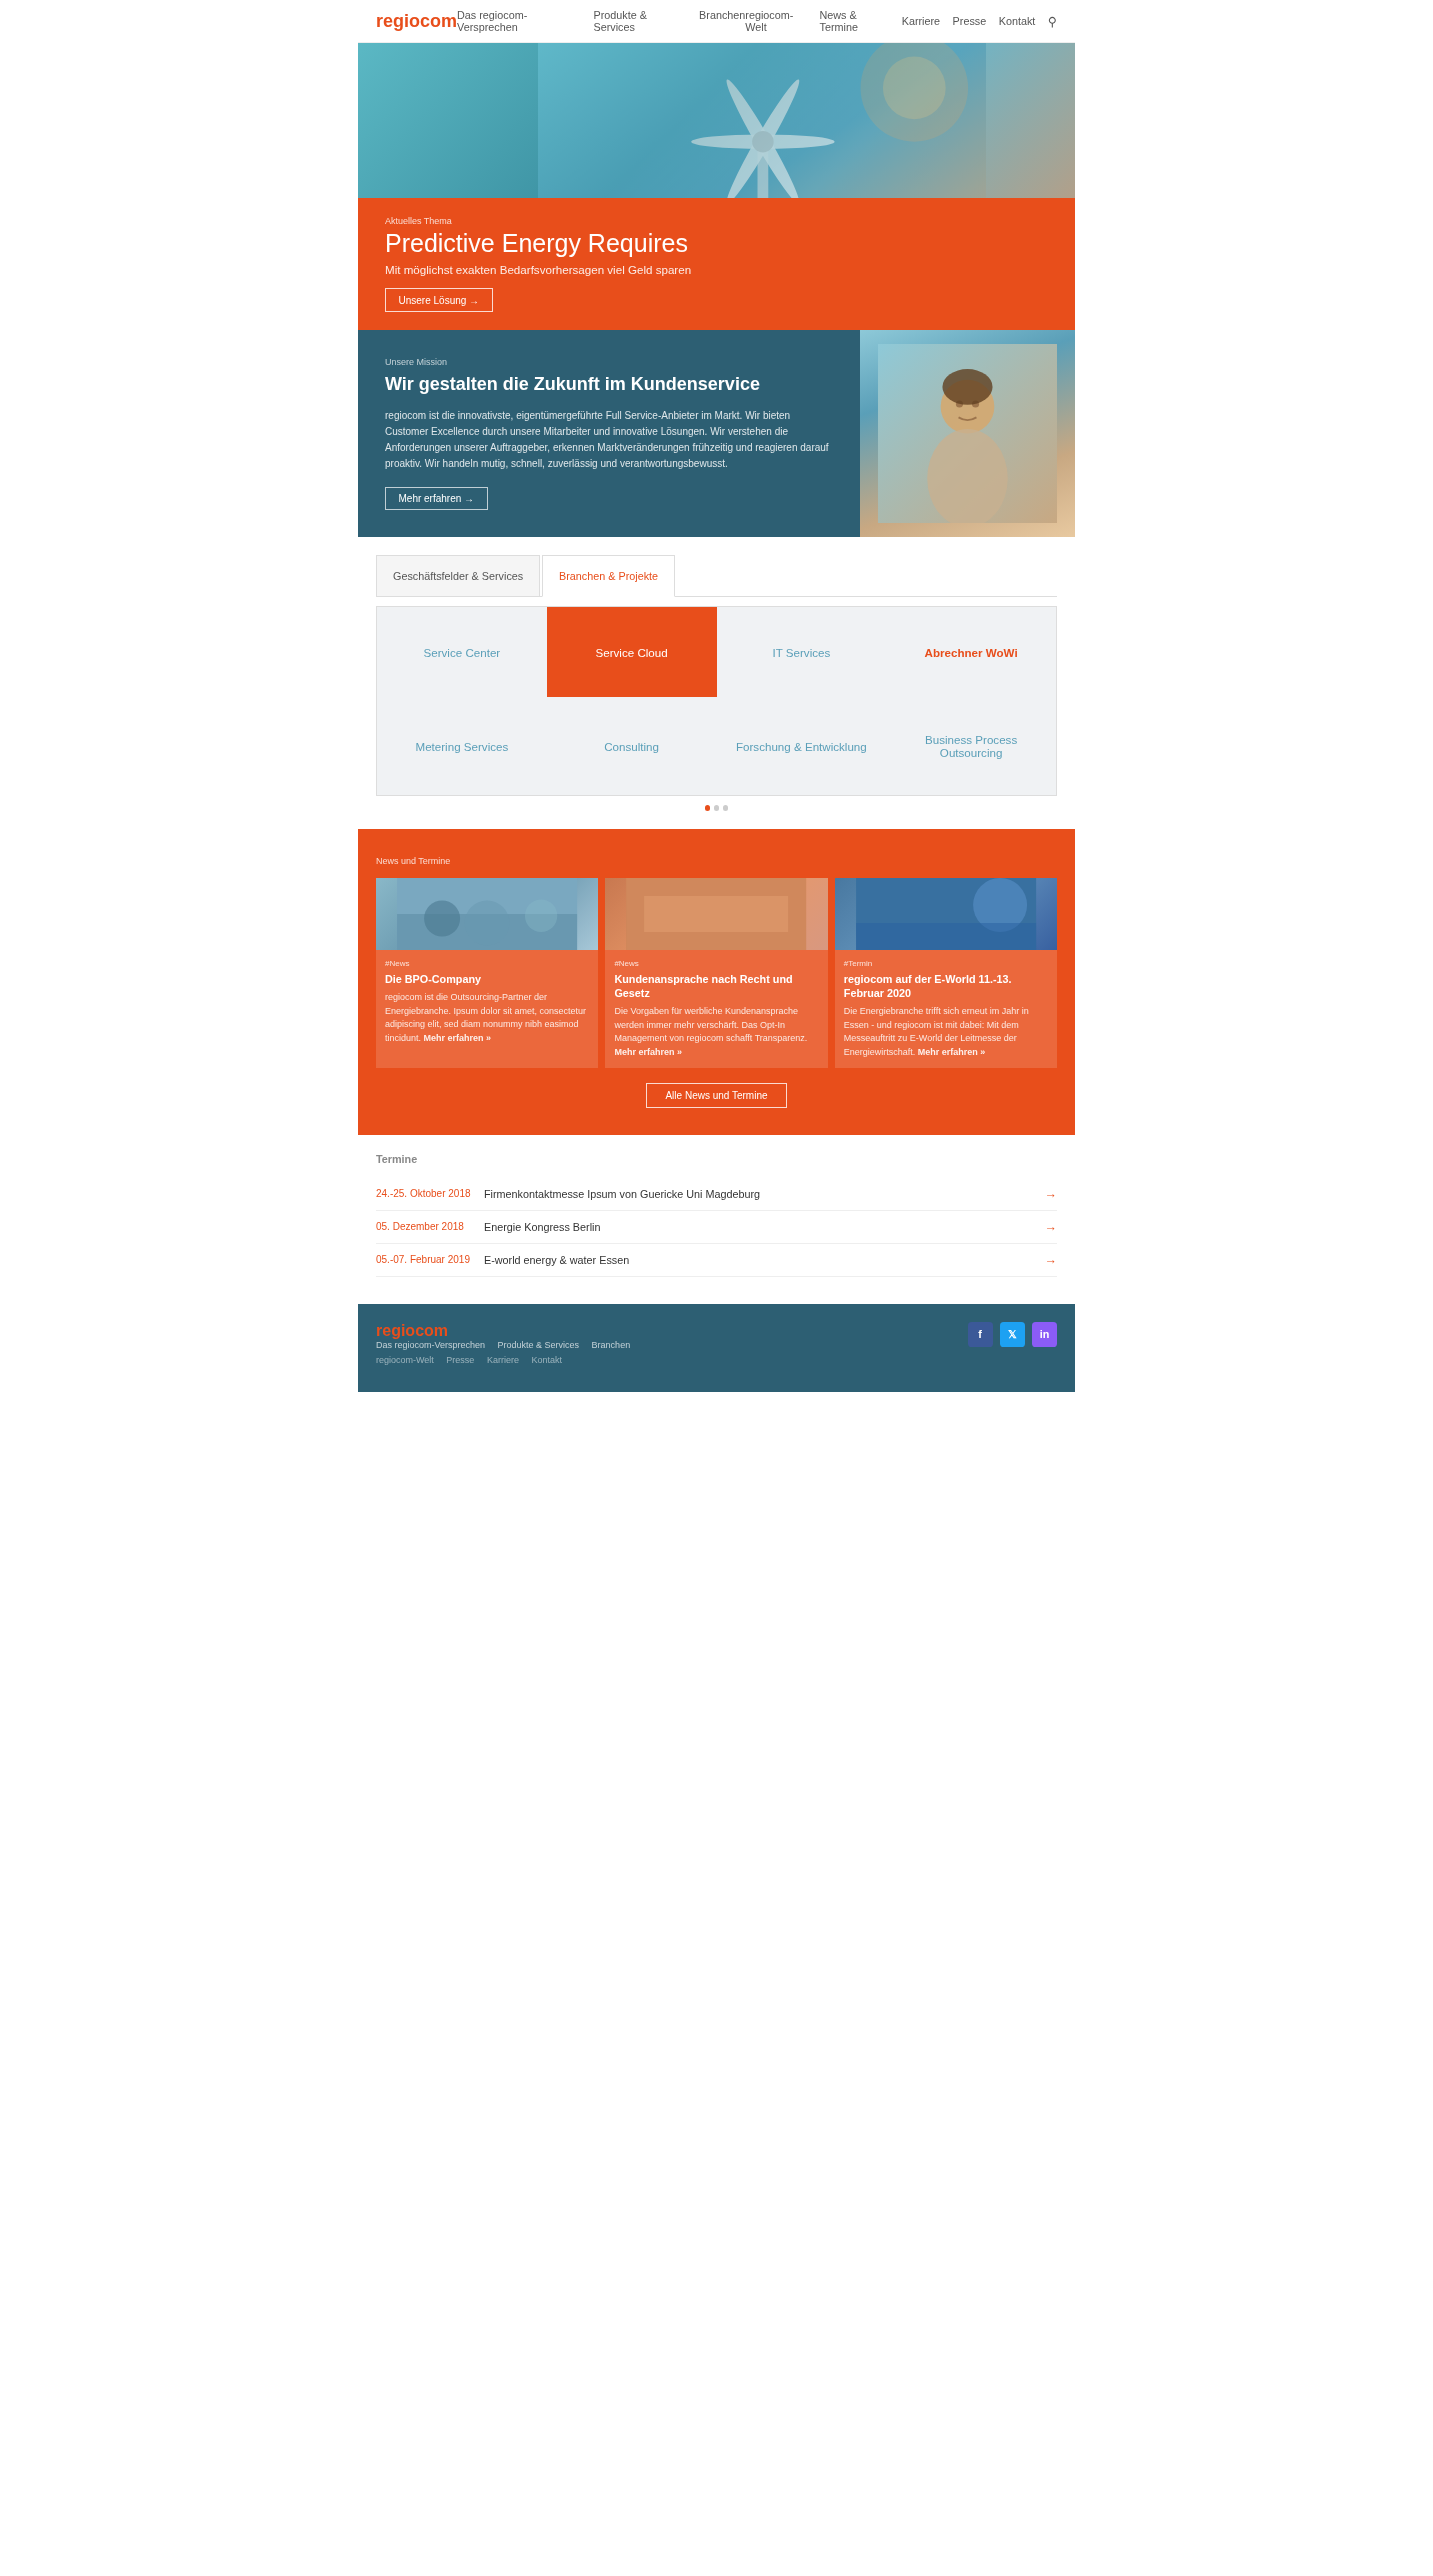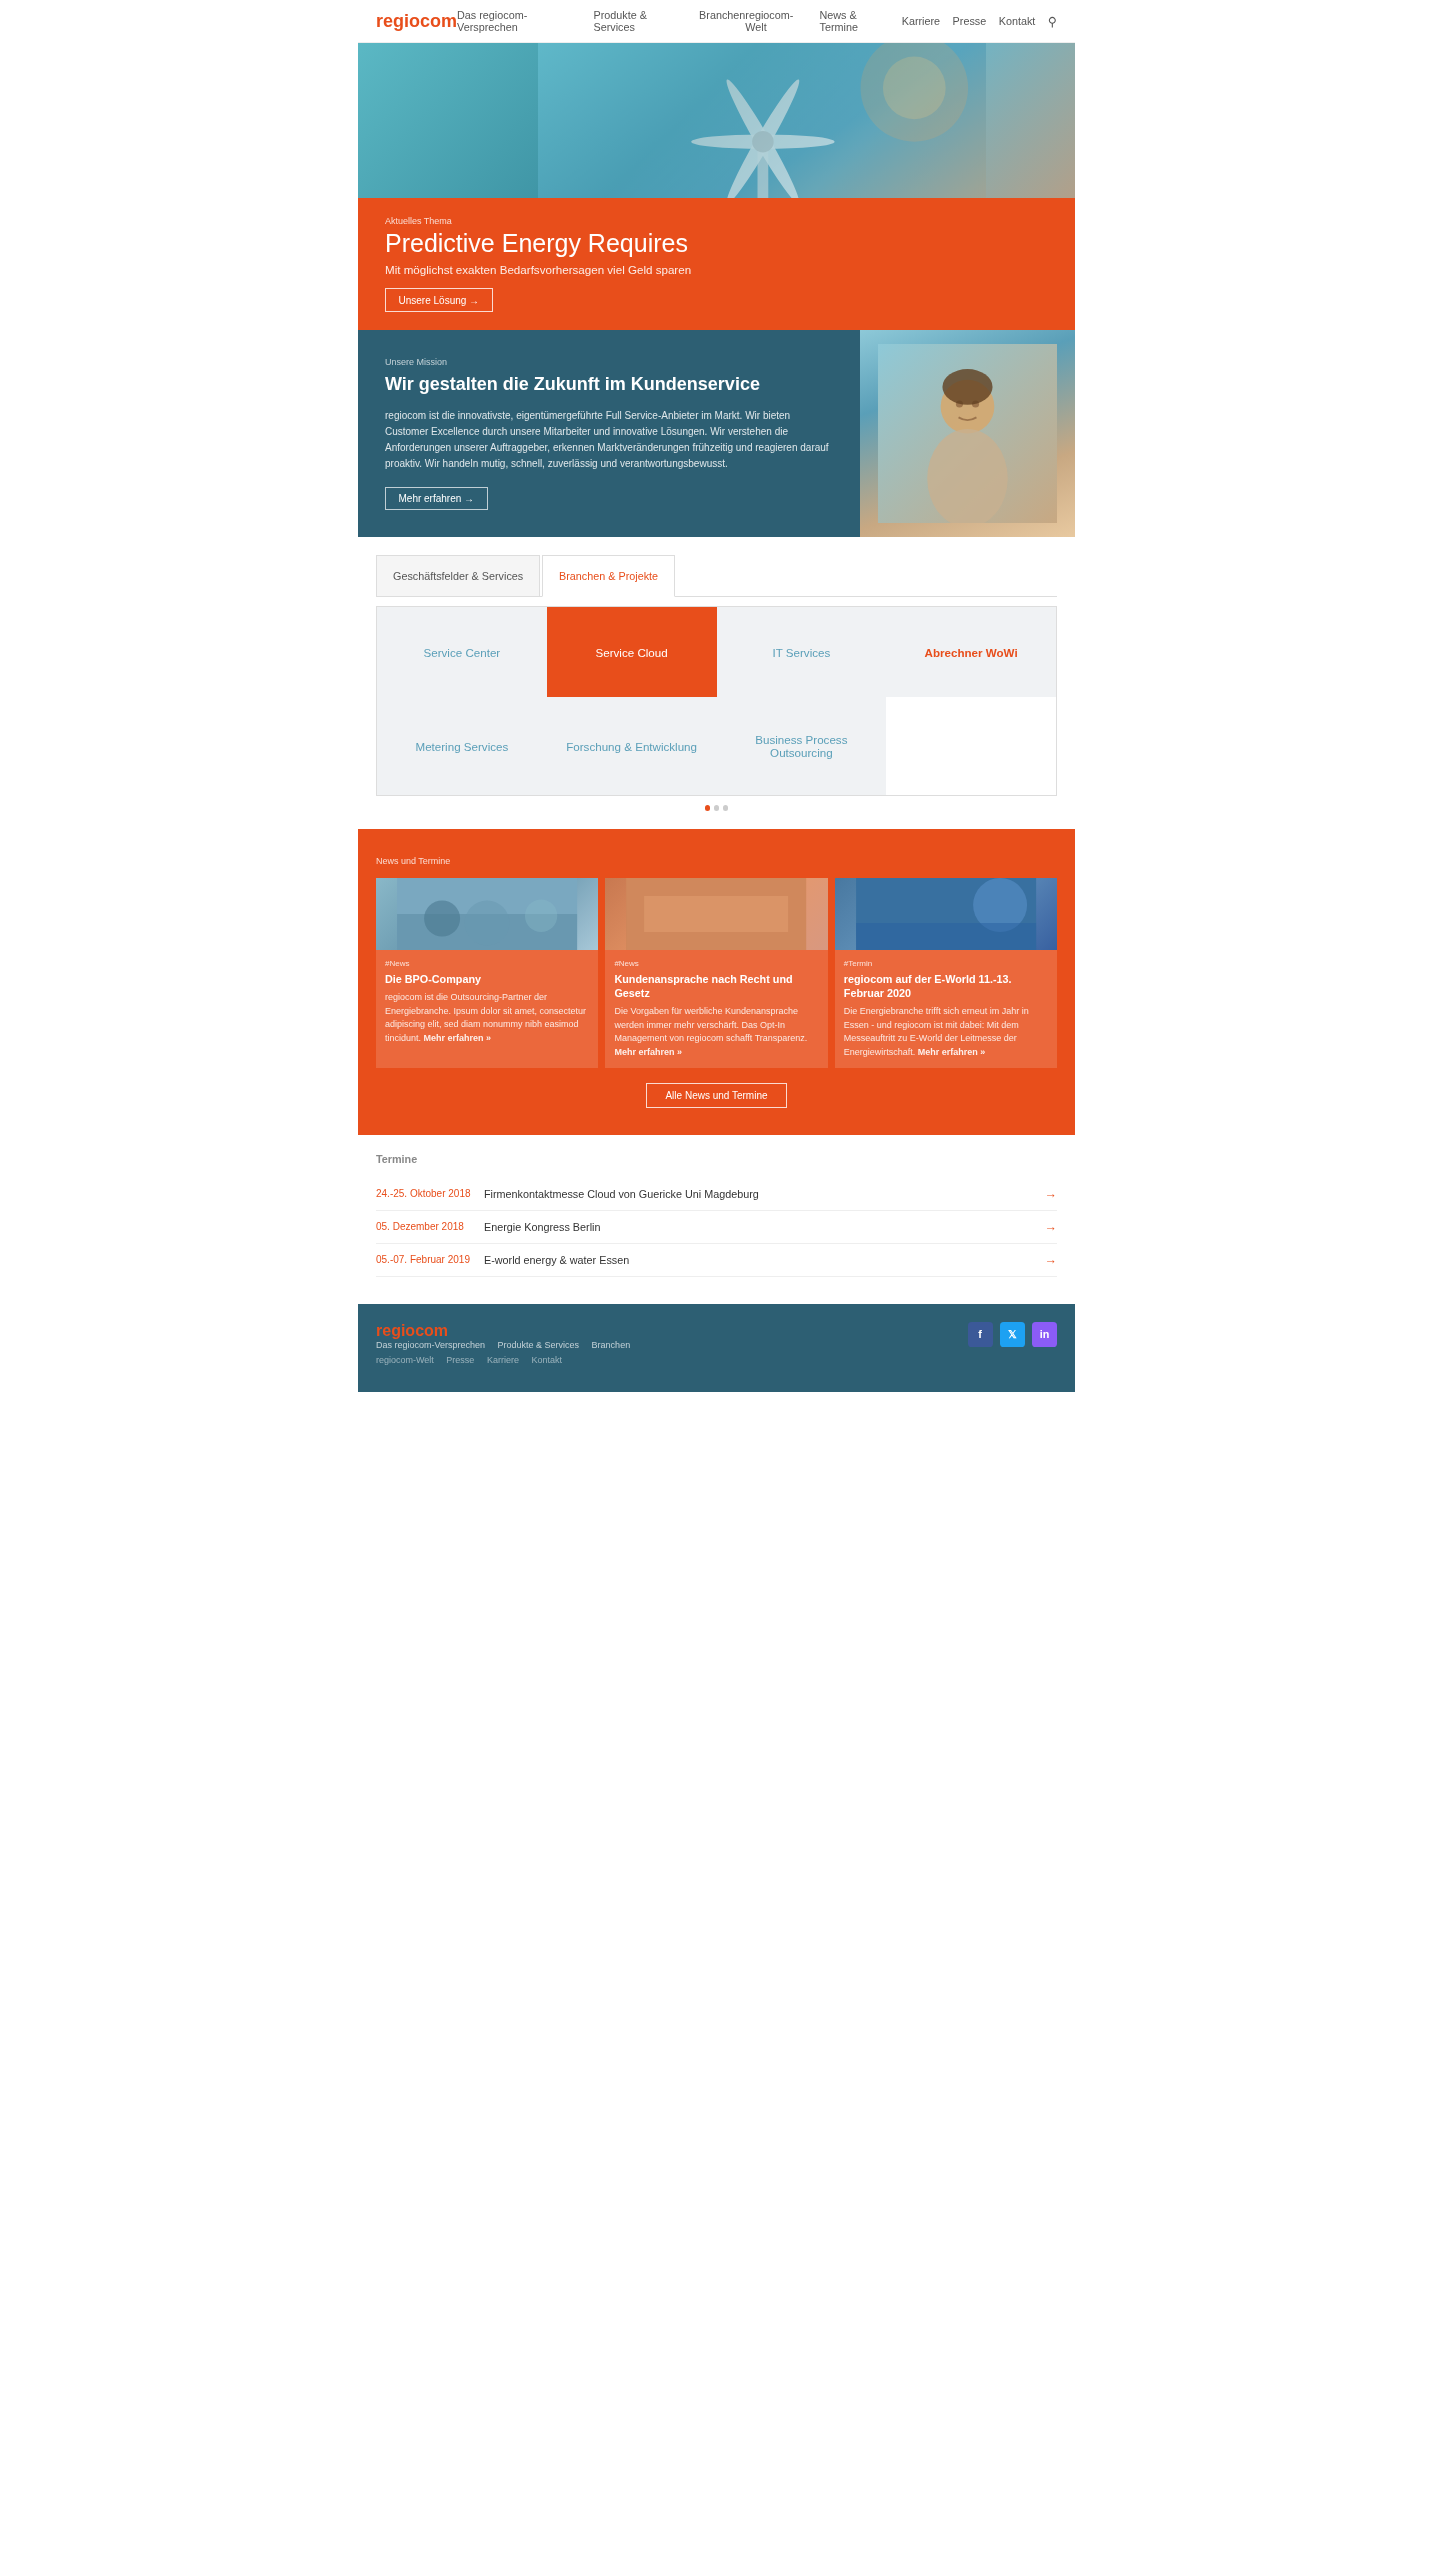--- a/index.html
+++ b/index.html
@@ -188,6 +188,7 @@
   <div class="service-item">IT Services</div>
   <div class="service-item highlight">Abrechner WoWi</div>
   <div class="service-item">Metering Services</div>
+  <div class="service-item">Consulting</div>
   <div class="service-item">Forschung &amp; Entwicklung</div>
   <div class="service-item">Business Process Outsourcing</div>
 </div>

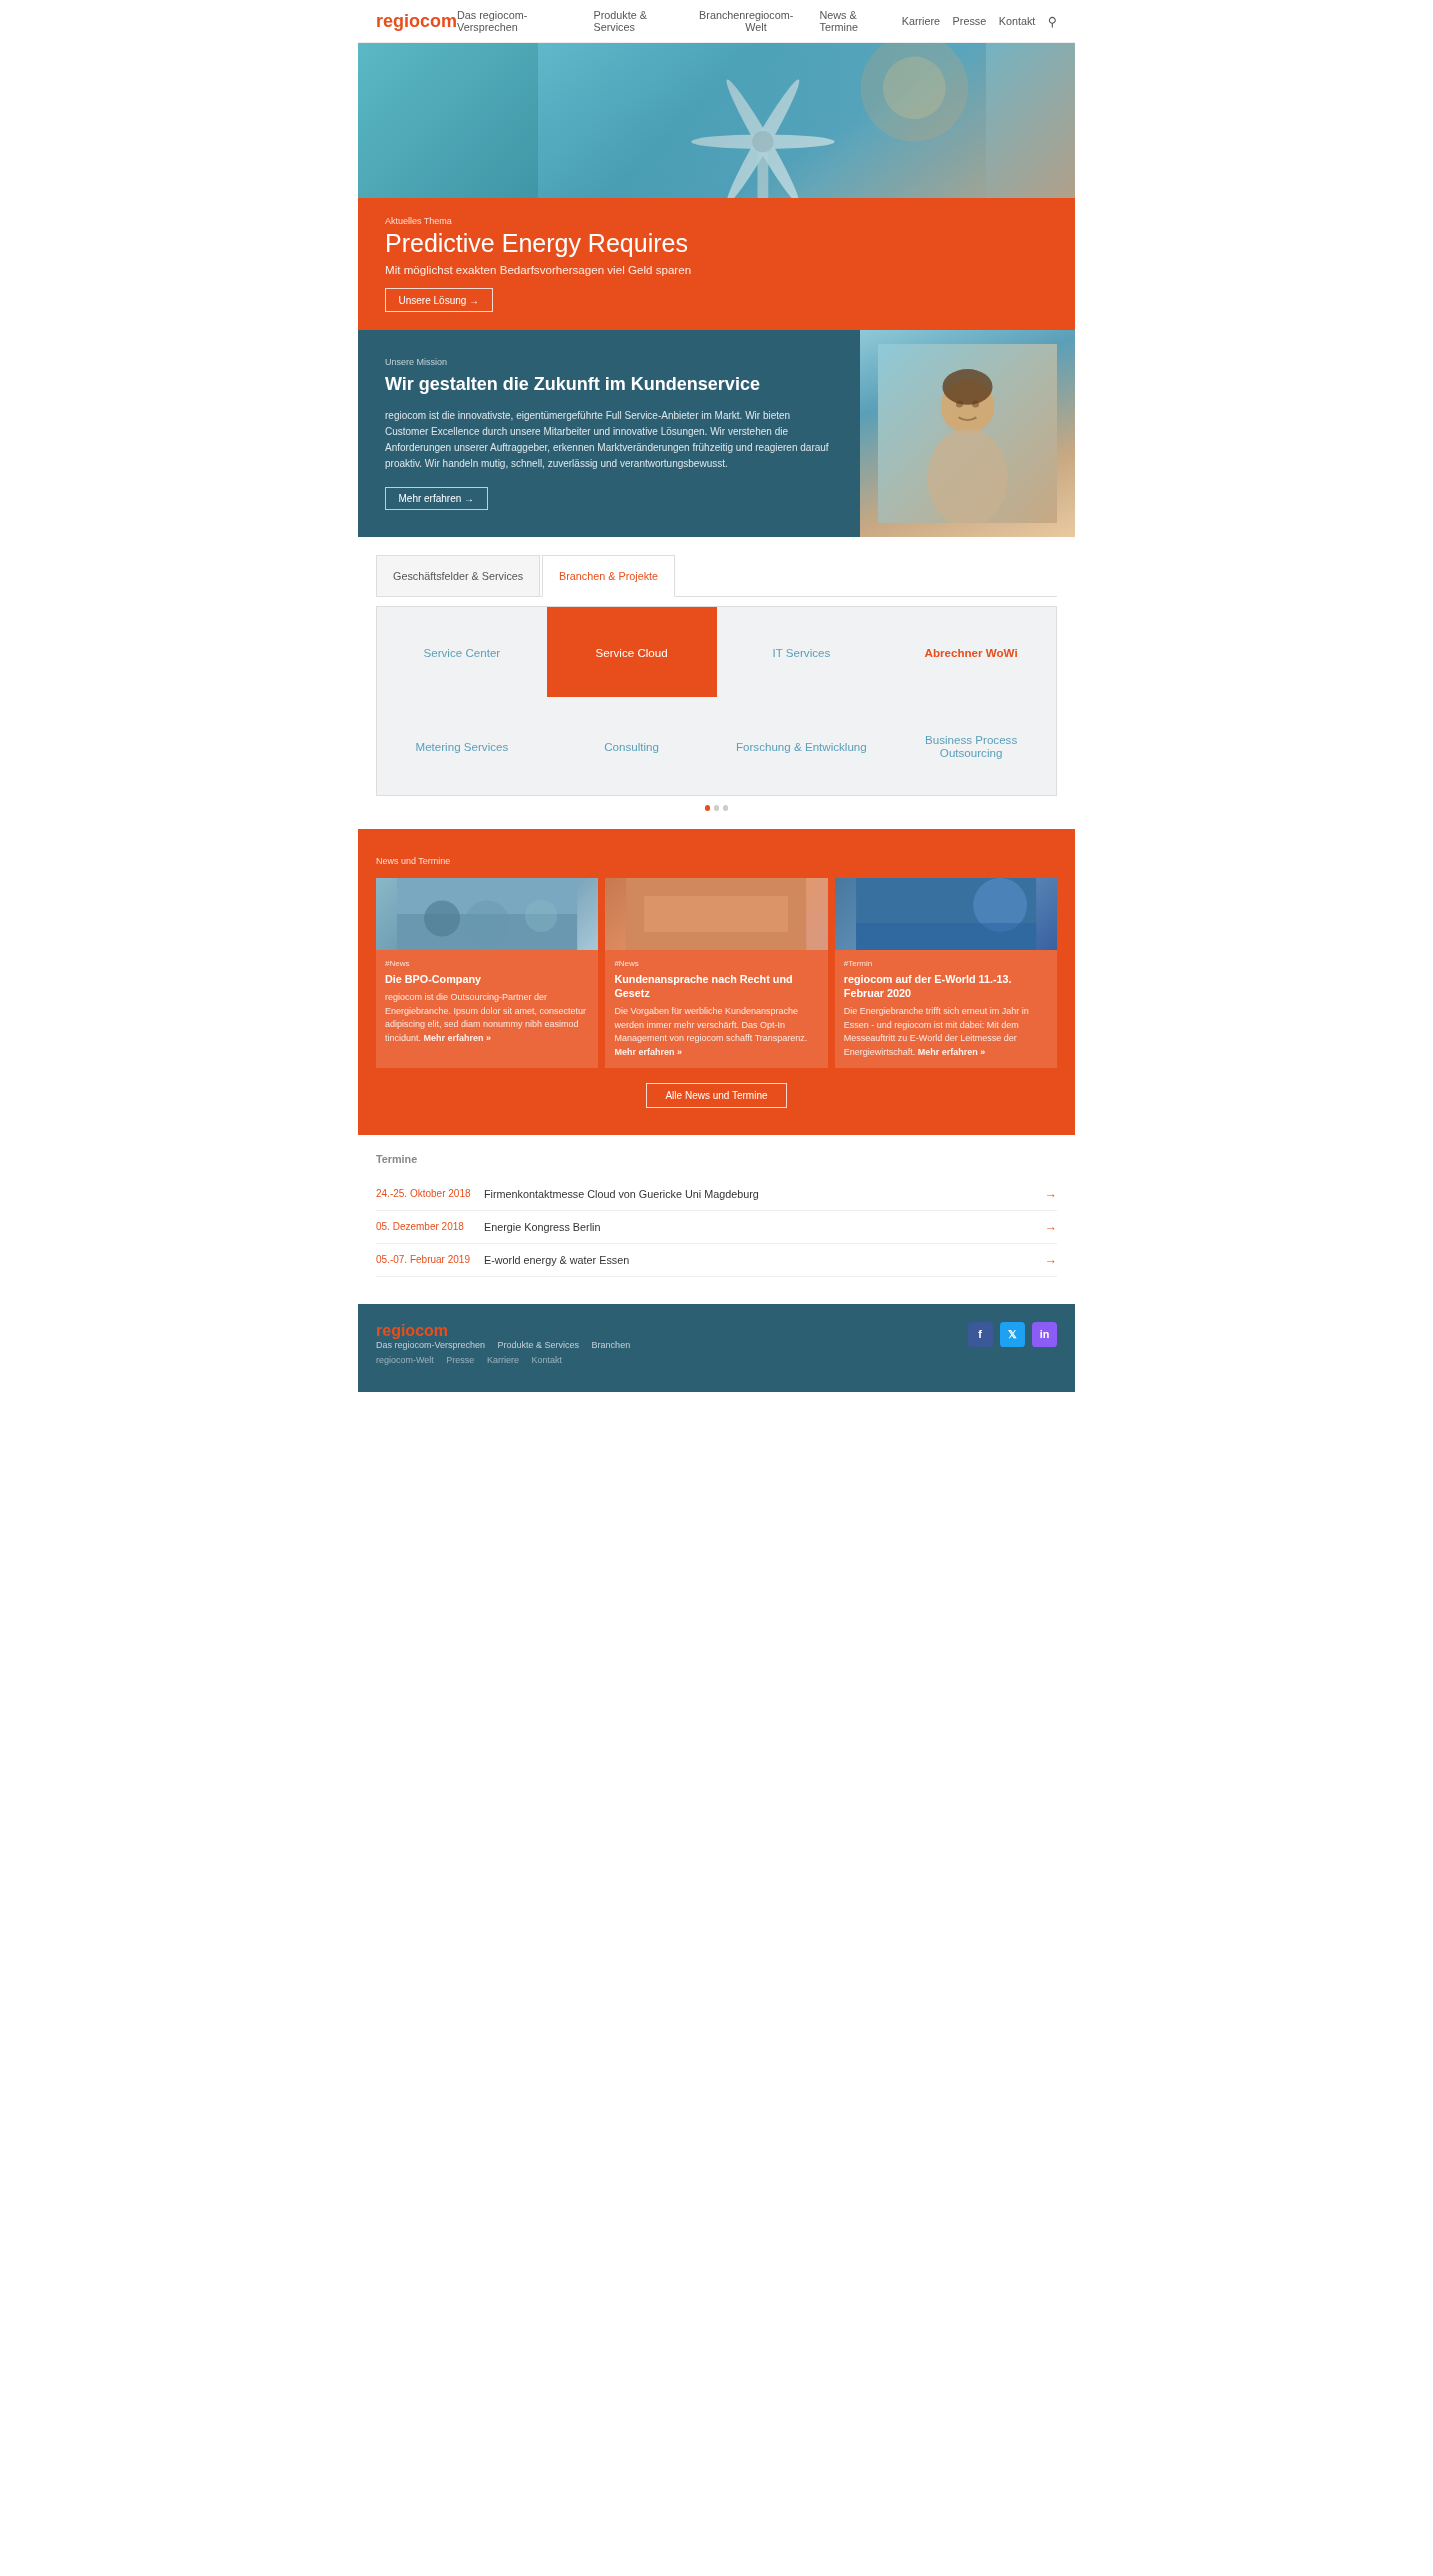--- a/index.html
+++ b/index.html
@@ -268,7 +268,7 @@
   <div class="termine-title">Termine</div>
   <div class="termine-item">
     <div class="termine-date">24.-25. Oktober 2018</div>
-    <div class="termine-name">Firmenkontaktmesse Cloud von Guericke Uni Magdeburg</div>
+    <div class="termine-name">Firmenkontaktmesse Ipsum von Guericke Uni Magdeburg</div>
     <div class="termine-arrow">→</div>
   </div>
   <div class="termine-item">

